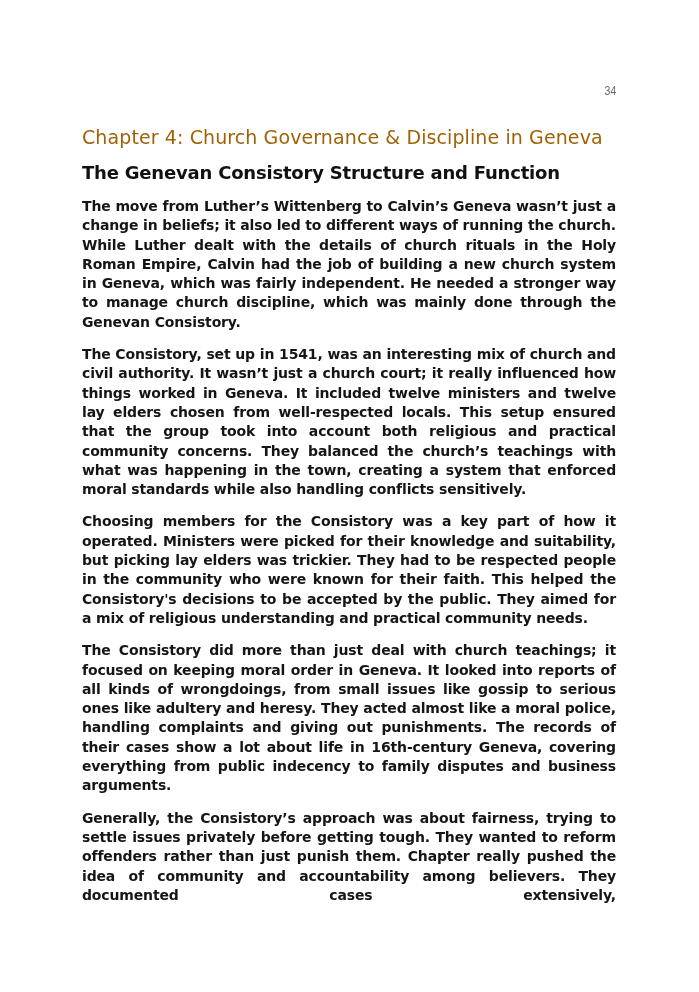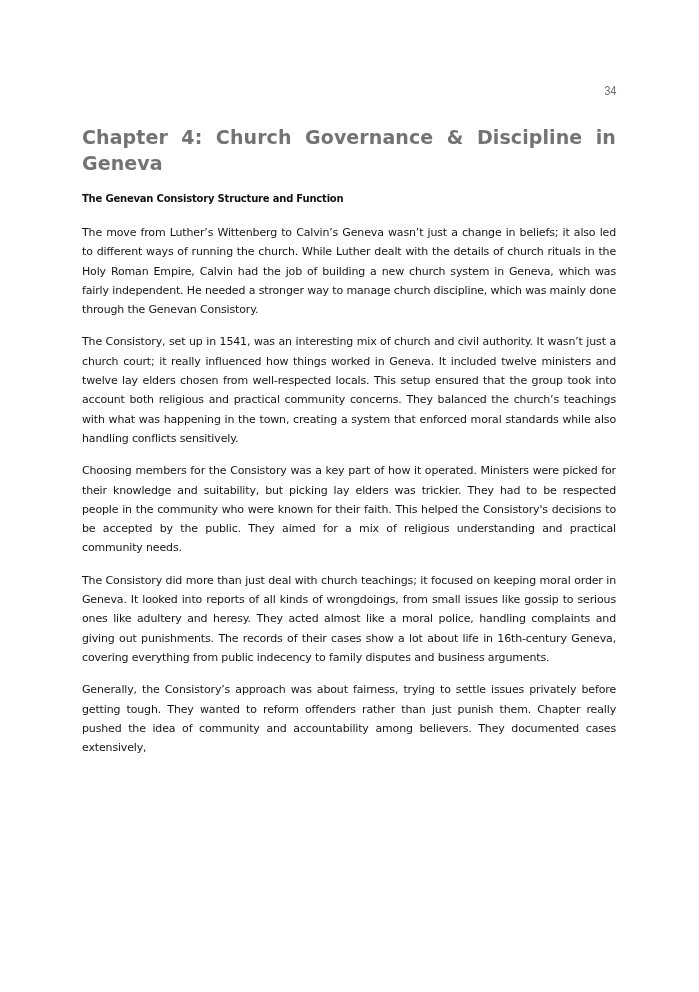--- a/index.html
+++ b/index.html
@@ -32,13 +32,13 @@
     }
     .chapter-title {
       font-family: "DejaVu Sans", sans-serif;
-      font-weight: bold;
+      font-weight: normal;
       font-size: 19px;
       line-height: 26px;
       margin: 0 0 13px 0;
       text-align: justify;
       letter-spacing: 0.1px;
-      color: #737373;
+      color: #a16207;
     }
     .section-heading {
       font-family: "DejaVu Sans", sans-serif;

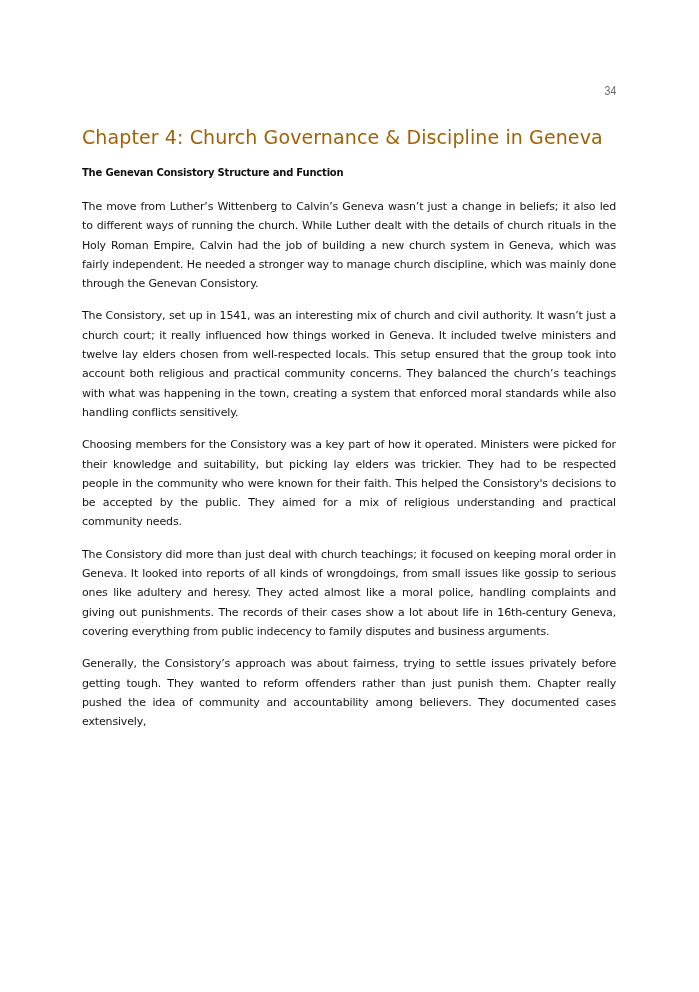--- a/index.html
+++ b/index.html
@@ -43,7 +43,7 @@
     .section-heading {
       font-family: "DejaVu Sans", sans-serif;
       font-weight: bold;
-      font-size: 10px;
+      font-size: 18px;
       line-height: 19px;
       margin: 0 0 15px 0;
       letter-spacing: -0.2px;

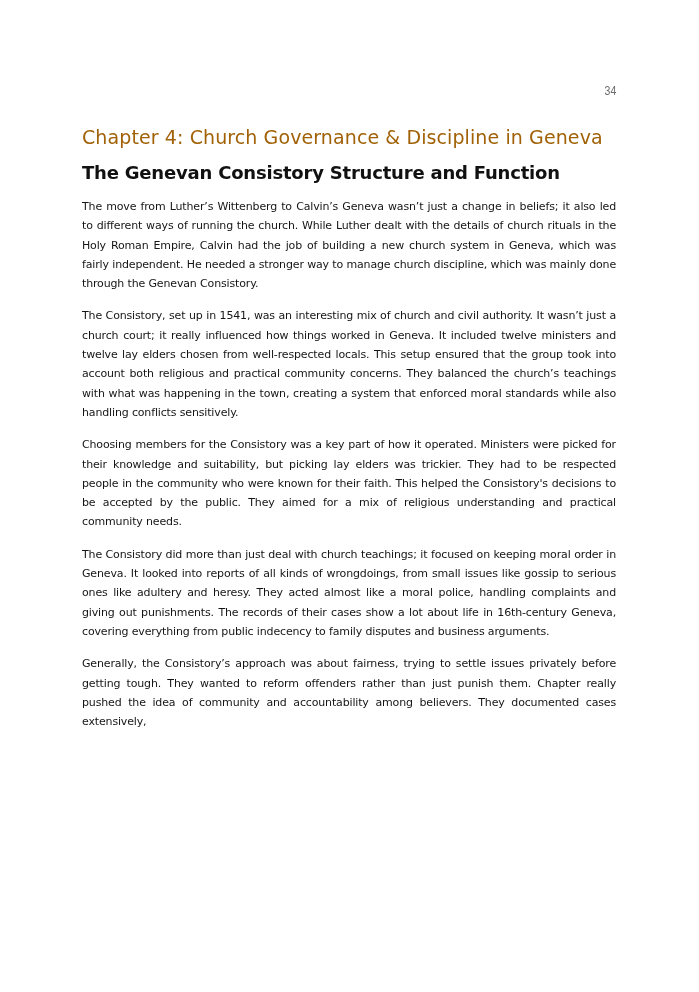--- a/index.html
+++ b/index.html
@@ -51,12 +51,13 @@
     }
     .para {
       font-family: "DejaVu Sans", sans-serif;
-      font-size: 11px;
+      font-size: 14px;
       line-height: 19.3px;
       text-align: justify;
       margin: 0 0 13px 0;
       letter-spacing: -0.15px;
       color: #151515;
+      font-weight: bold;
     }
     .para.last {
       text-align-last: justify;

